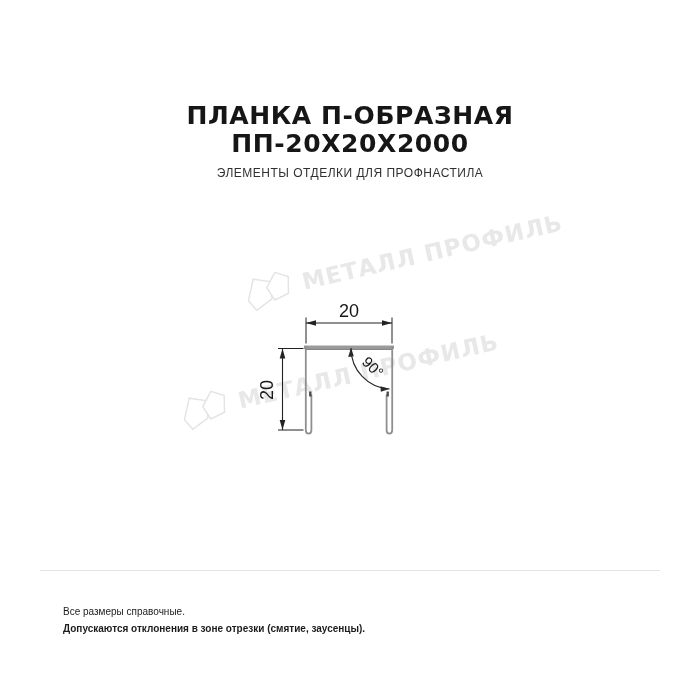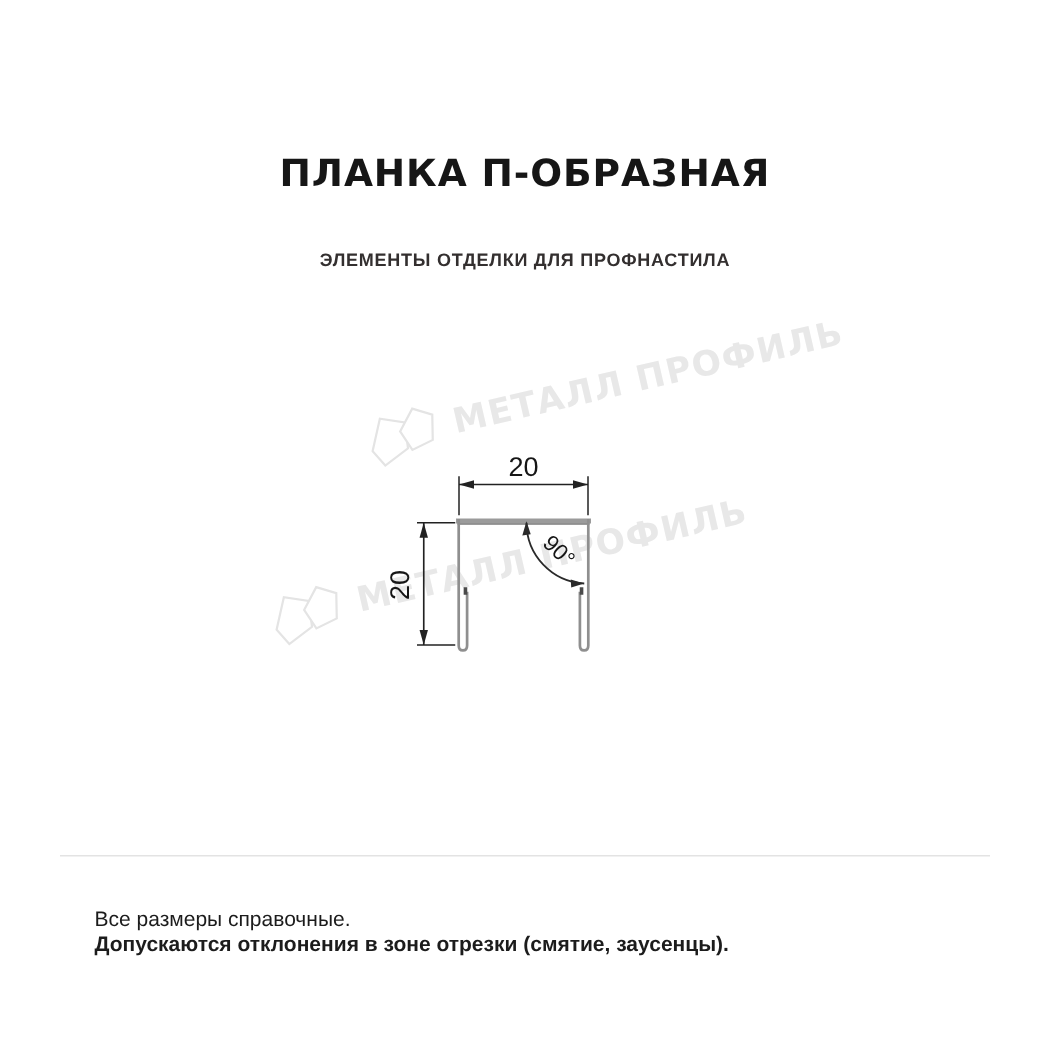--- a/index.html
+++ b/index.html
@@ -42,6 +42,7 @@
 
   <div class="title-block">
     <div>ПЛАНКА П-ОБРАЗНАЯ</div>
+    <div>ПП-20Х20Х2000</div>
   </div>
   <div class="subtitle">ЭЛЕМЕНТЫ ОТДЕЛКИ ДЛЯ ПРОФНАСТИЛА</div>
 

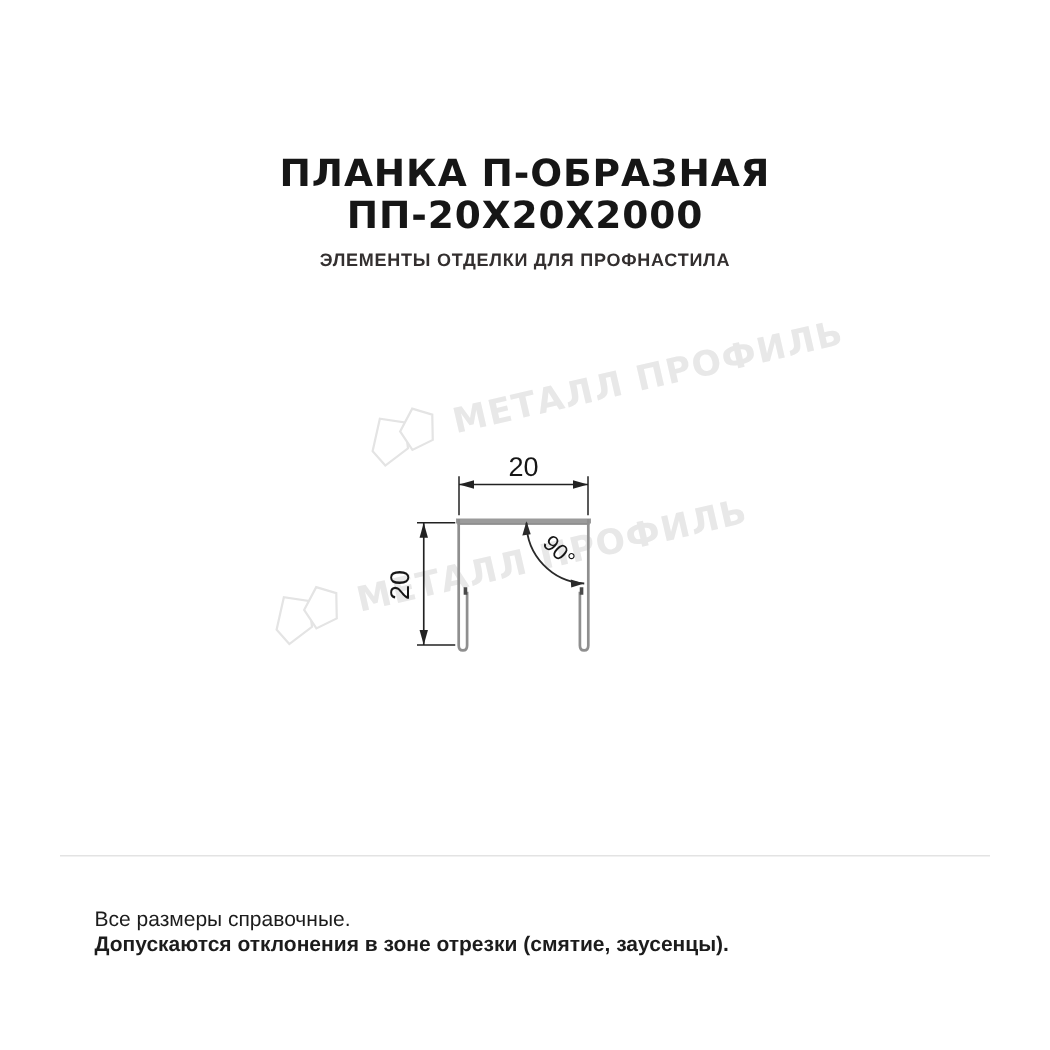--- a/index.html
+++ b/index.html
@@ -15,7 +15,7 @@
   }
   .subtitle{
     position:absolute;top:166px;left:0;width:700px;text-align:center;
-    font-weight:bold;font-size:12px;letter-spacing:0.5px;color:#332f2f;
+    font-weight:normal;font-size:12px;letter-spacing:0.5px;color:#332f2f;
   }
   
   .watermark{

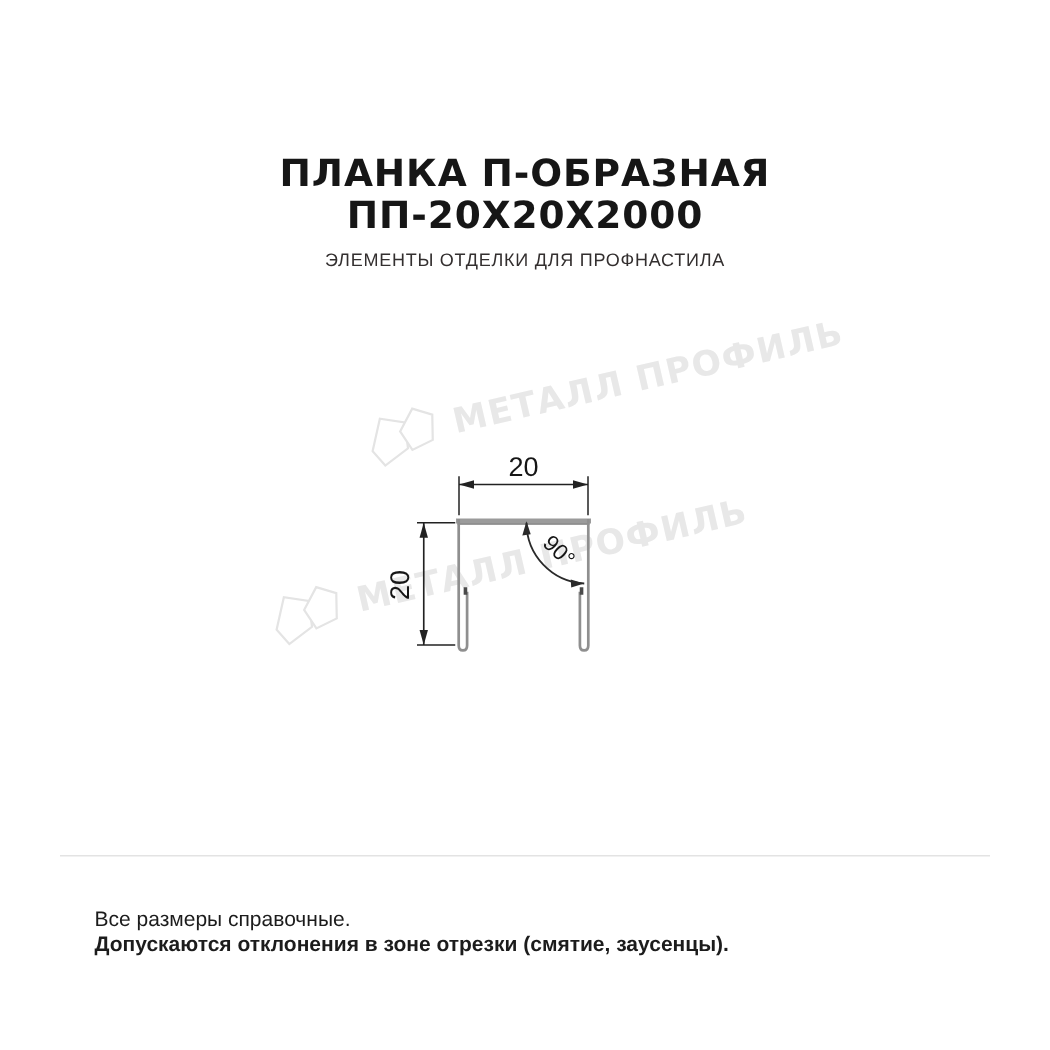--- a/index.html
+++ b/index.html
@@ -31,7 +31,7 @@
   .drawing{position:absolute;left:0;top:0;pointer-events:none;}
   
   .footer-divider{position:absolute;left:40px;top:570px;width:620px;height:1px;background:#e3e3e3;}
-  .footer-note{position:absolute;left:63px;color:#1c1c1c;font-size:14px;line-height:16px;}
+  .footer-note{position:absolute;left:63px;color:#1c1c1c;font-size:10px;line-height:16px;}
   .footer-note.n1{top:604px;}
   .footer-note.n2{top:621px;font-weight:bold;}
 </style>

